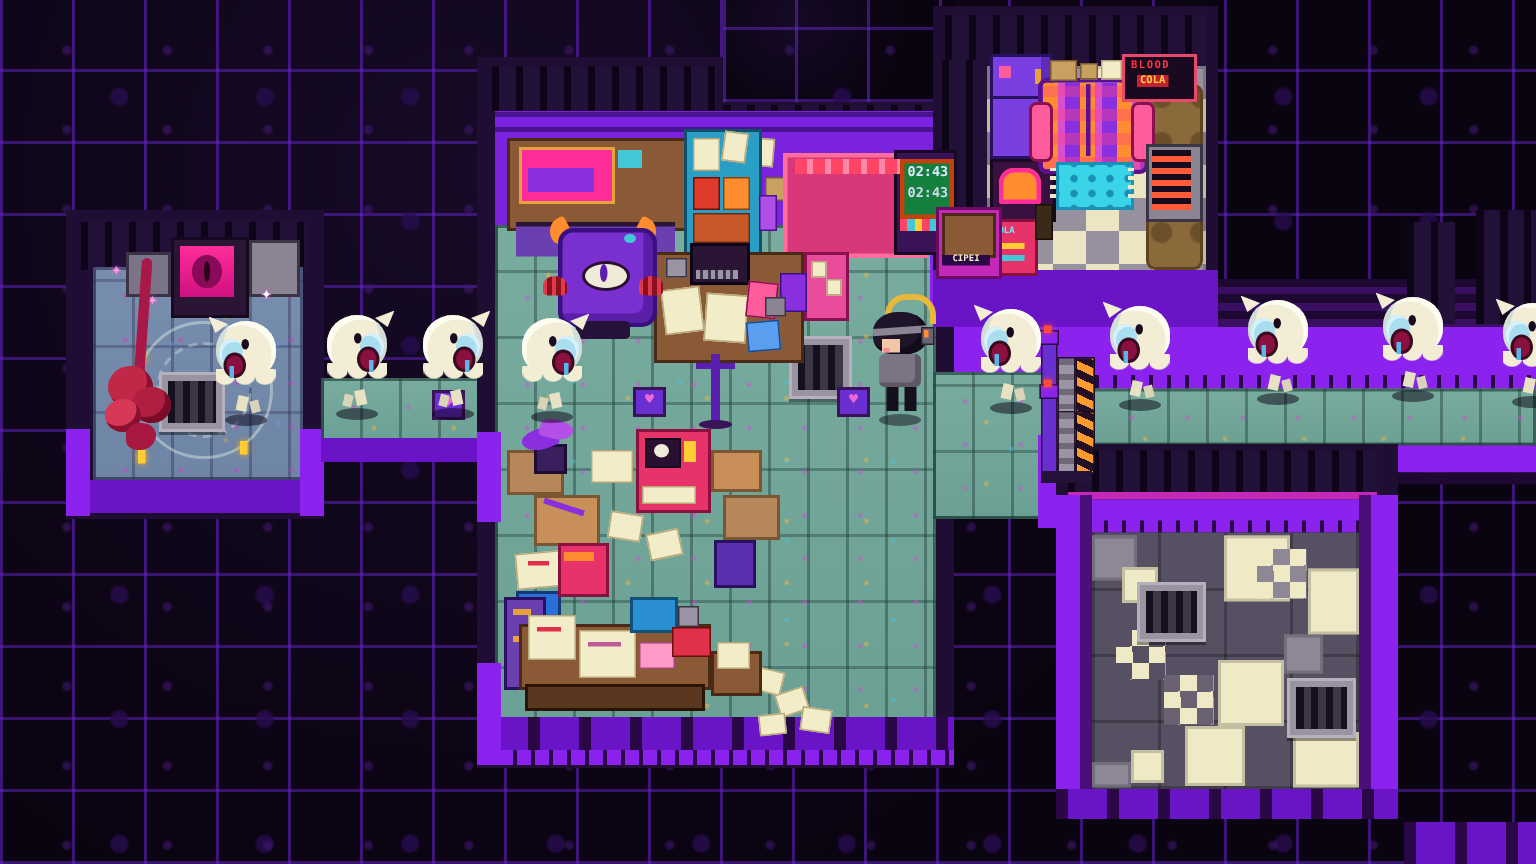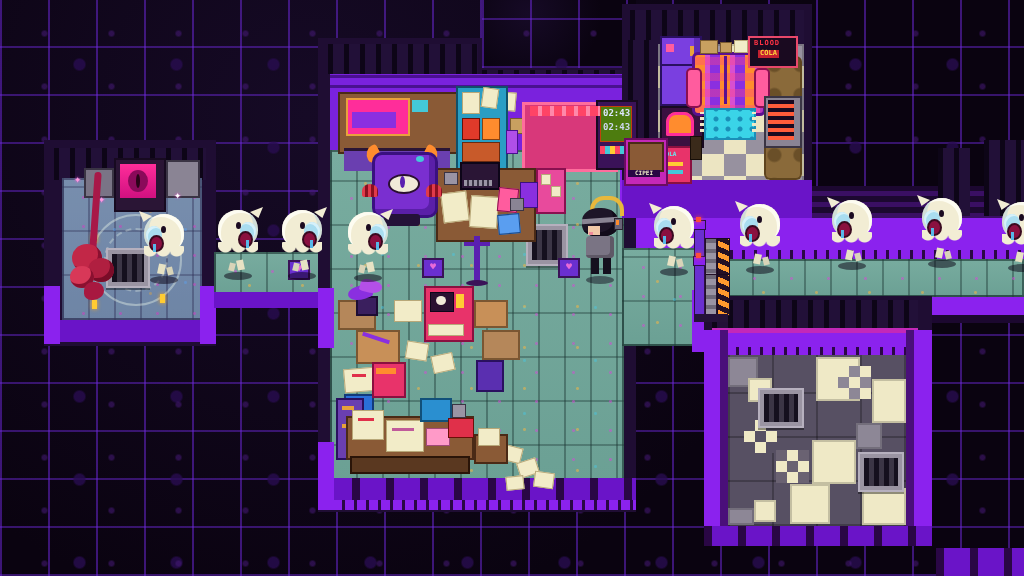--- a/index.html
+++ b/index.html
@@ -173,7 +173,7 @@
   <div class="px" style="left:530px;top:106px;width:74px;height:10px;background:repeating-linear-gradient(90deg,#ff4466 0 8px,#ff88aa 8px 12px);z-index:13;"></div>
 
   <div class="px" style="left:596px;top:100px;width:38px;height:66px;background:#3a1258;border:2px solid #170a20;z-index:12;"></div>
-  <div class="px" style="left:600px;top:106px;width:30px;height:34px;background:#4d7c0f;border:1px solid #c2410c;z-index:13;text-align:center;">
+  <div class="px" style="left:600px;top:106px;width:30px;height:34px;background:#15803d;border:3px solid #c2410c;z-index:13;text-align:center;">
     <div class="pxtext" style="position:absolute;left:2px;top:2px;font-size:9px;color:#dfe8ff;">02:43</div>
     <div class="pxtext" style="position:absolute;left:2px;top:16px;font-size:9px;color:#cfd8f0;">02:43</div>
   </div>

